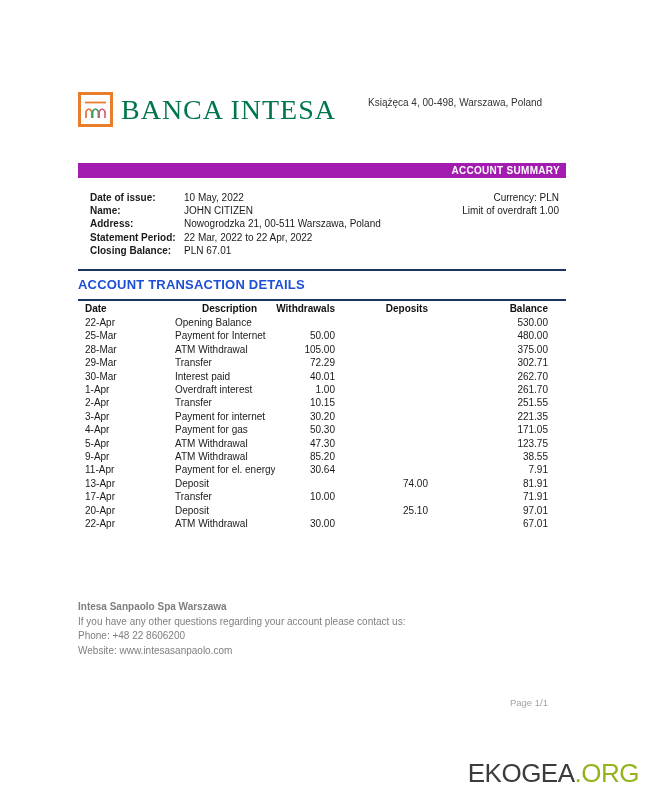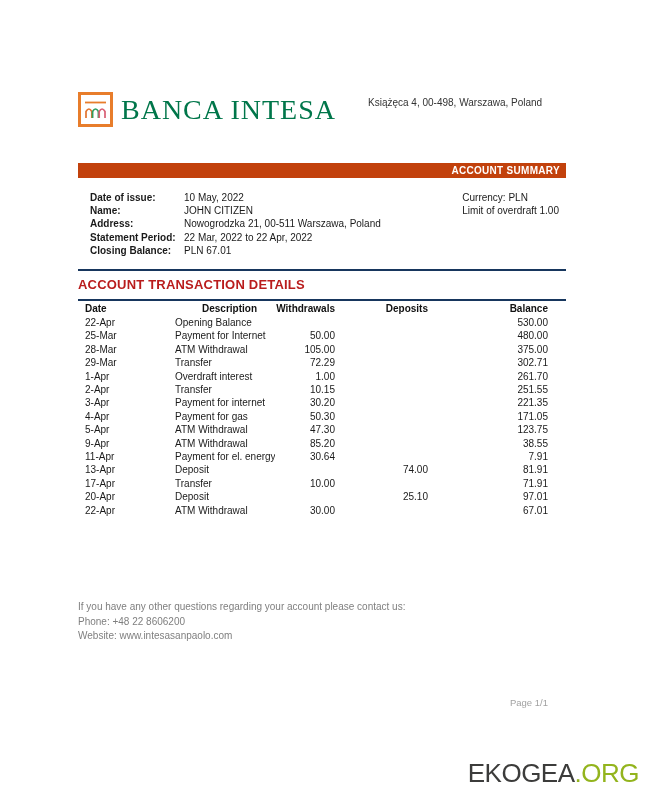--- a/index.html
+++ b/index.html
@@ -16,7 +16,7 @@
   .bank-address{position:absolute;left:290px;top:5px;font-size:10px;color:#333;}
 
   
-  .summary-bar{position:absolute;top:163px;left:0;width:488px;height:15px;background:#c2410c;
+  .summary-bar{position:absolute;top:163px;left:0;width:488px;height:15px;background:#a21caf;
                color:#ffffff;font-size:10px;font-weight:bold;text-align:right;
                line-height:15px;padding-right:6px;box-sizing:border-box;letter-spacing:0.3px;}
 

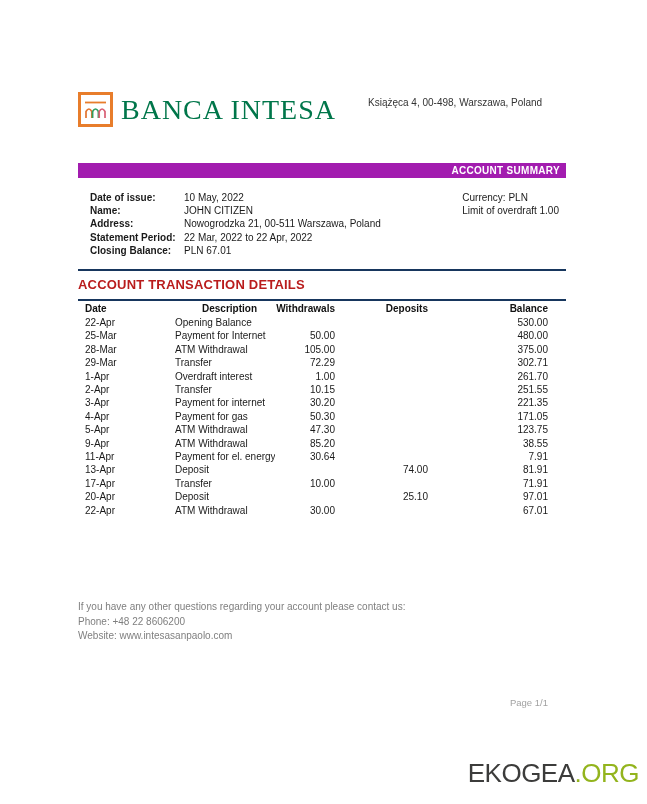--- a/index.html
+++ b/index.html
@@ -25,7 +25,7 @@
   .summary-fields{float:left;}
   .summary-row{line-height:13.2px;white-space:nowrap;}
   .summary-label{display:inline-block;width:94px;font-weight:bold;}
-  .summary-right{float:right;padding-right:19px;line-height:13.2px;}
+  .summary-right{float:right;text-align:right;padding-right:19px;line-height:13.2px;}
 
   .divider{position:absolute;left:0;width:488px;height:0;border-top:2px solid #17365d;}
   .divider-1{top:269px;}

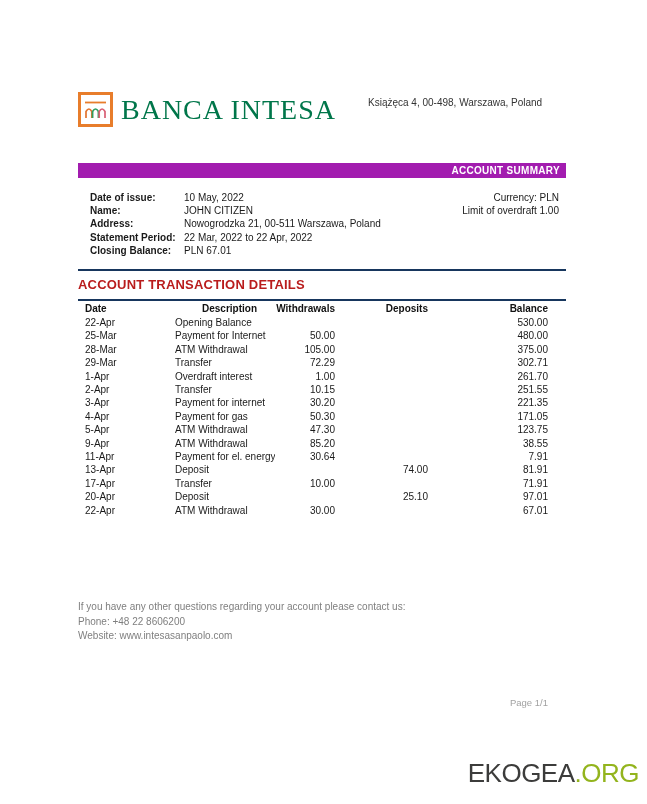--- a/index.html
+++ b/index.html
@@ -31,7 +31,7 @@
   .divider-1{top:269px;}
   .divider-2{top:299px;}
 
-  .tx-title{position:absolute;top:277px;left:0;font-size:13px;font-weight:bold;color:#b91c1c;letter-spacing:0.2px;}
+  .tx-title{position:absolute;top:277px;left:0;font-size:13px;font-weight:bold;color:#1d4ed8;letter-spacing:0.2px;}
 
   
   table.tx{position:absolute;top:301px;left:0;width:488px;border-collapse:collapse;

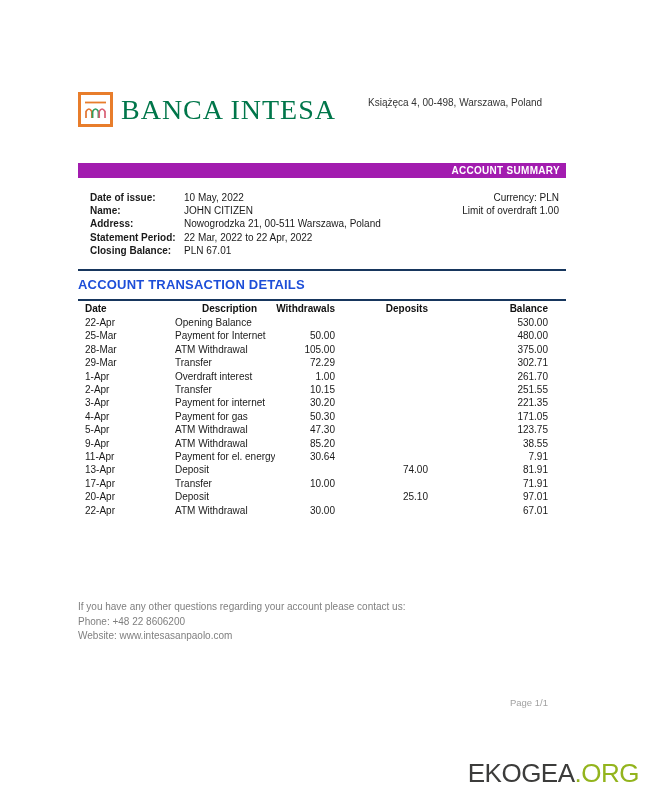--- a/index.html
+++ b/index.html
@@ -169,6 +169,13 @@
           <td>302.71</td>
         </tr>
 
+        <tr>
+          <td>30-Mar</td>
+          <td>Interest paid</td>
+          <td>40.01</td>
+          <td></td>
+          <td>262.70</td>
+        </tr>
 
         <tr>
           <td>1-Apr</td>

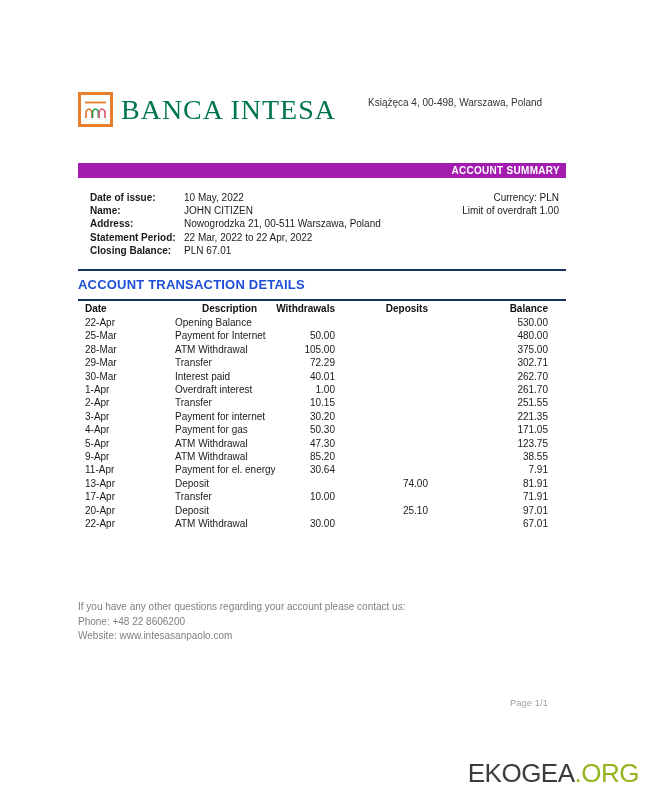--- a/index.html
+++ b/index.html
@@ -268,6 +268,7 @@
   </table>
 
   <div class="footer">
+    <div class="bold">Intesa Sanpaolo Spa Warszawa</div>
     <div>If you have any other questions regarding your account please contact us:</div>
     <div>Phone: +48 22 8606200</div>
     <div>Website: www.intesasanpaolo.com</div>

